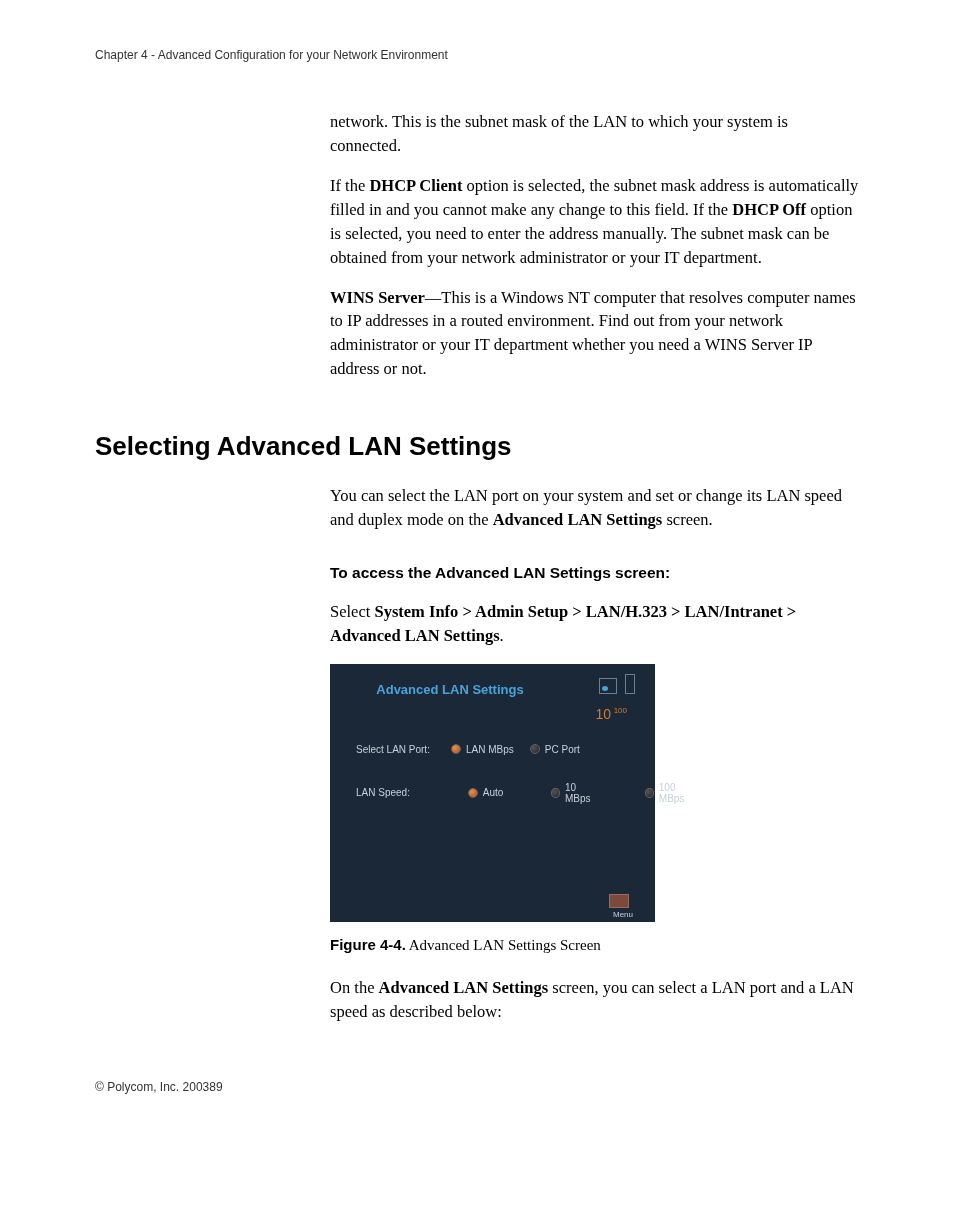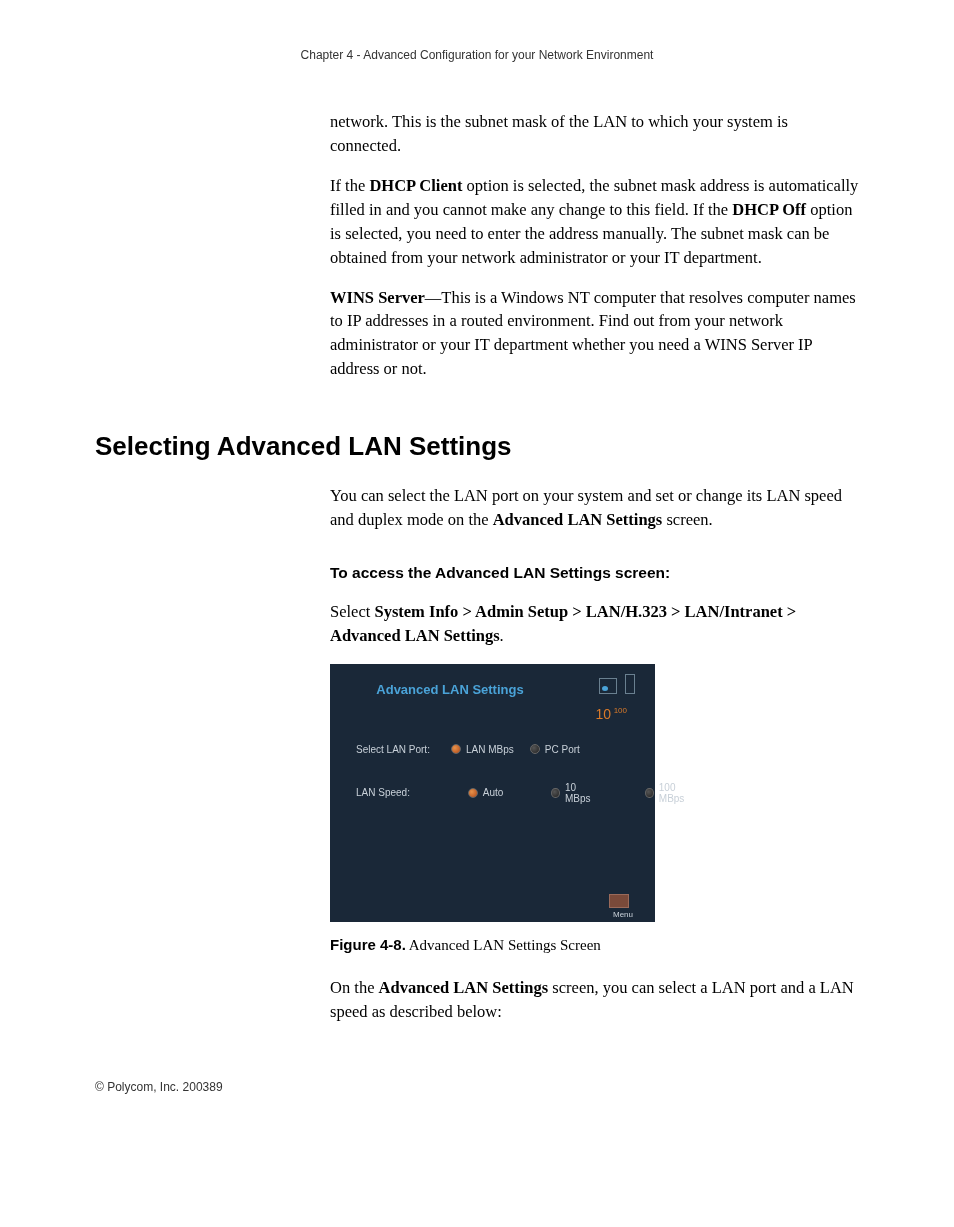--- a/index.html
+++ b/index.html
@@ -18,7 +18,7 @@
     .header-line {
       font-family: Arial, Helvetica, sans-serif;
       font-size: 12px;
-      text-align: center;
+      text-align: left;
       color: #333;
       margin-bottom: 48px;
     }

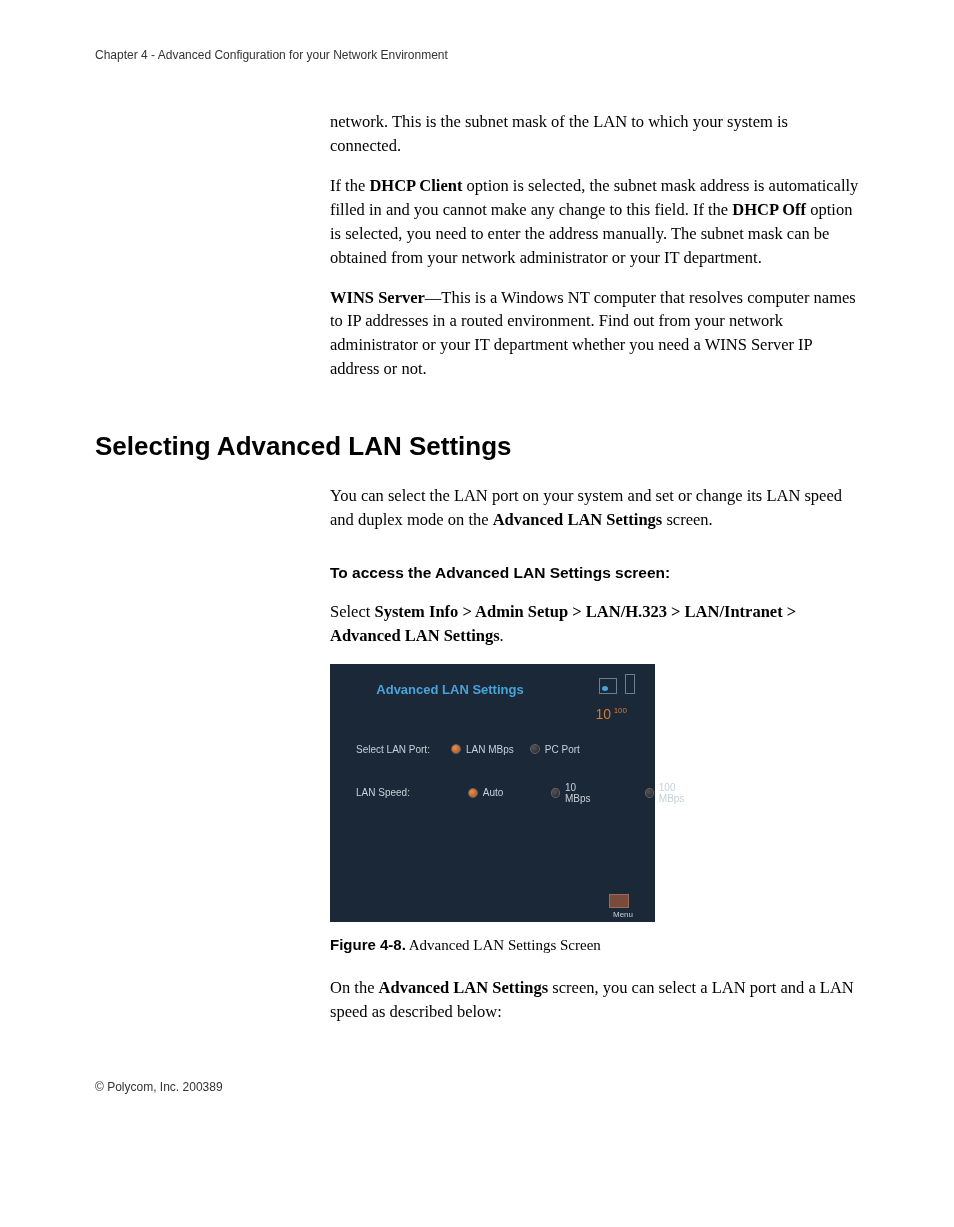--- a/index.html
+++ b/index.html
@@ -258,7 +258,7 @@
 </div>
 
 <p class="figure-caption">
-  <span class="bold" style="font-family: Arial, Helvetica, sans-serif;">Figure 4-8.</span><span>  Advanced LAN Settings Screen</span>
+  <span class="bold" style="font-family: Arial, Helvetica, sans-serif;">Figure 4-4.</span><span>  Advanced LAN Settings Screen</span>
 </p>
 
 <p class="body-text">

